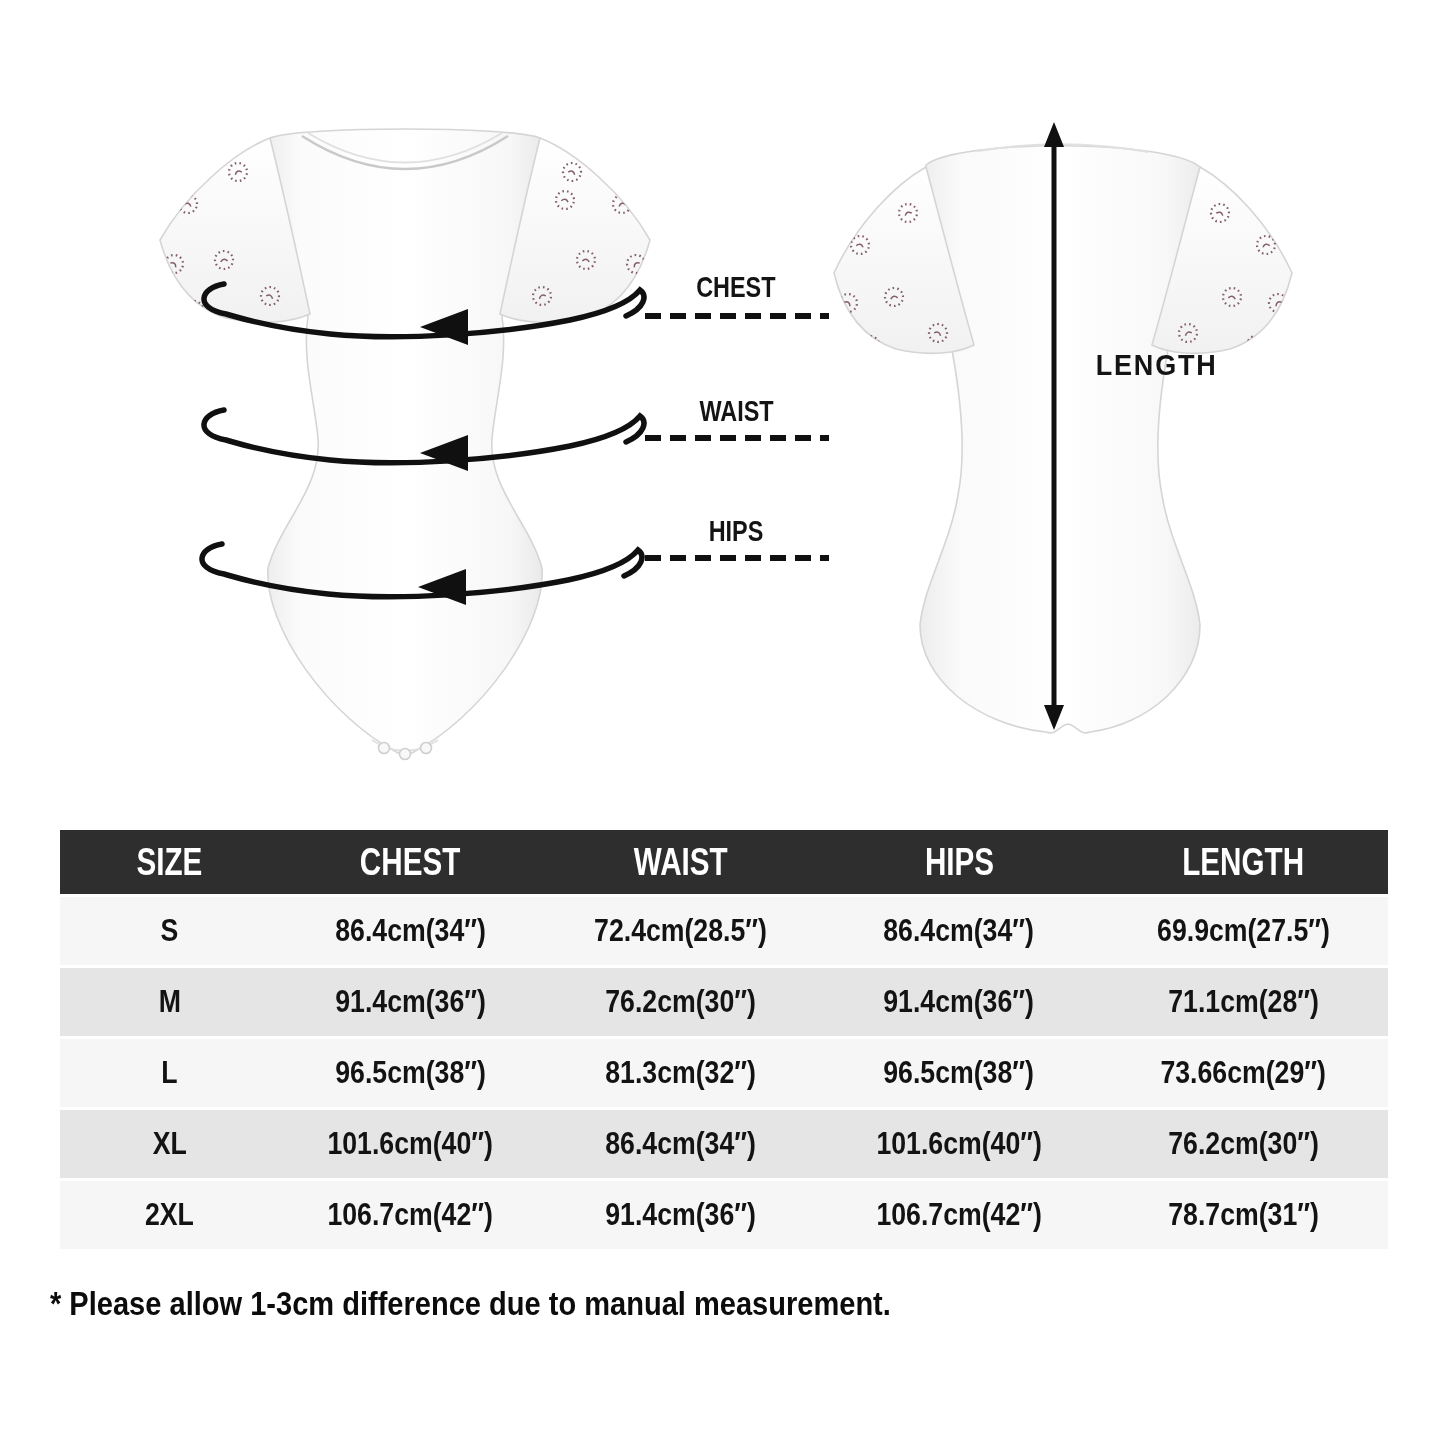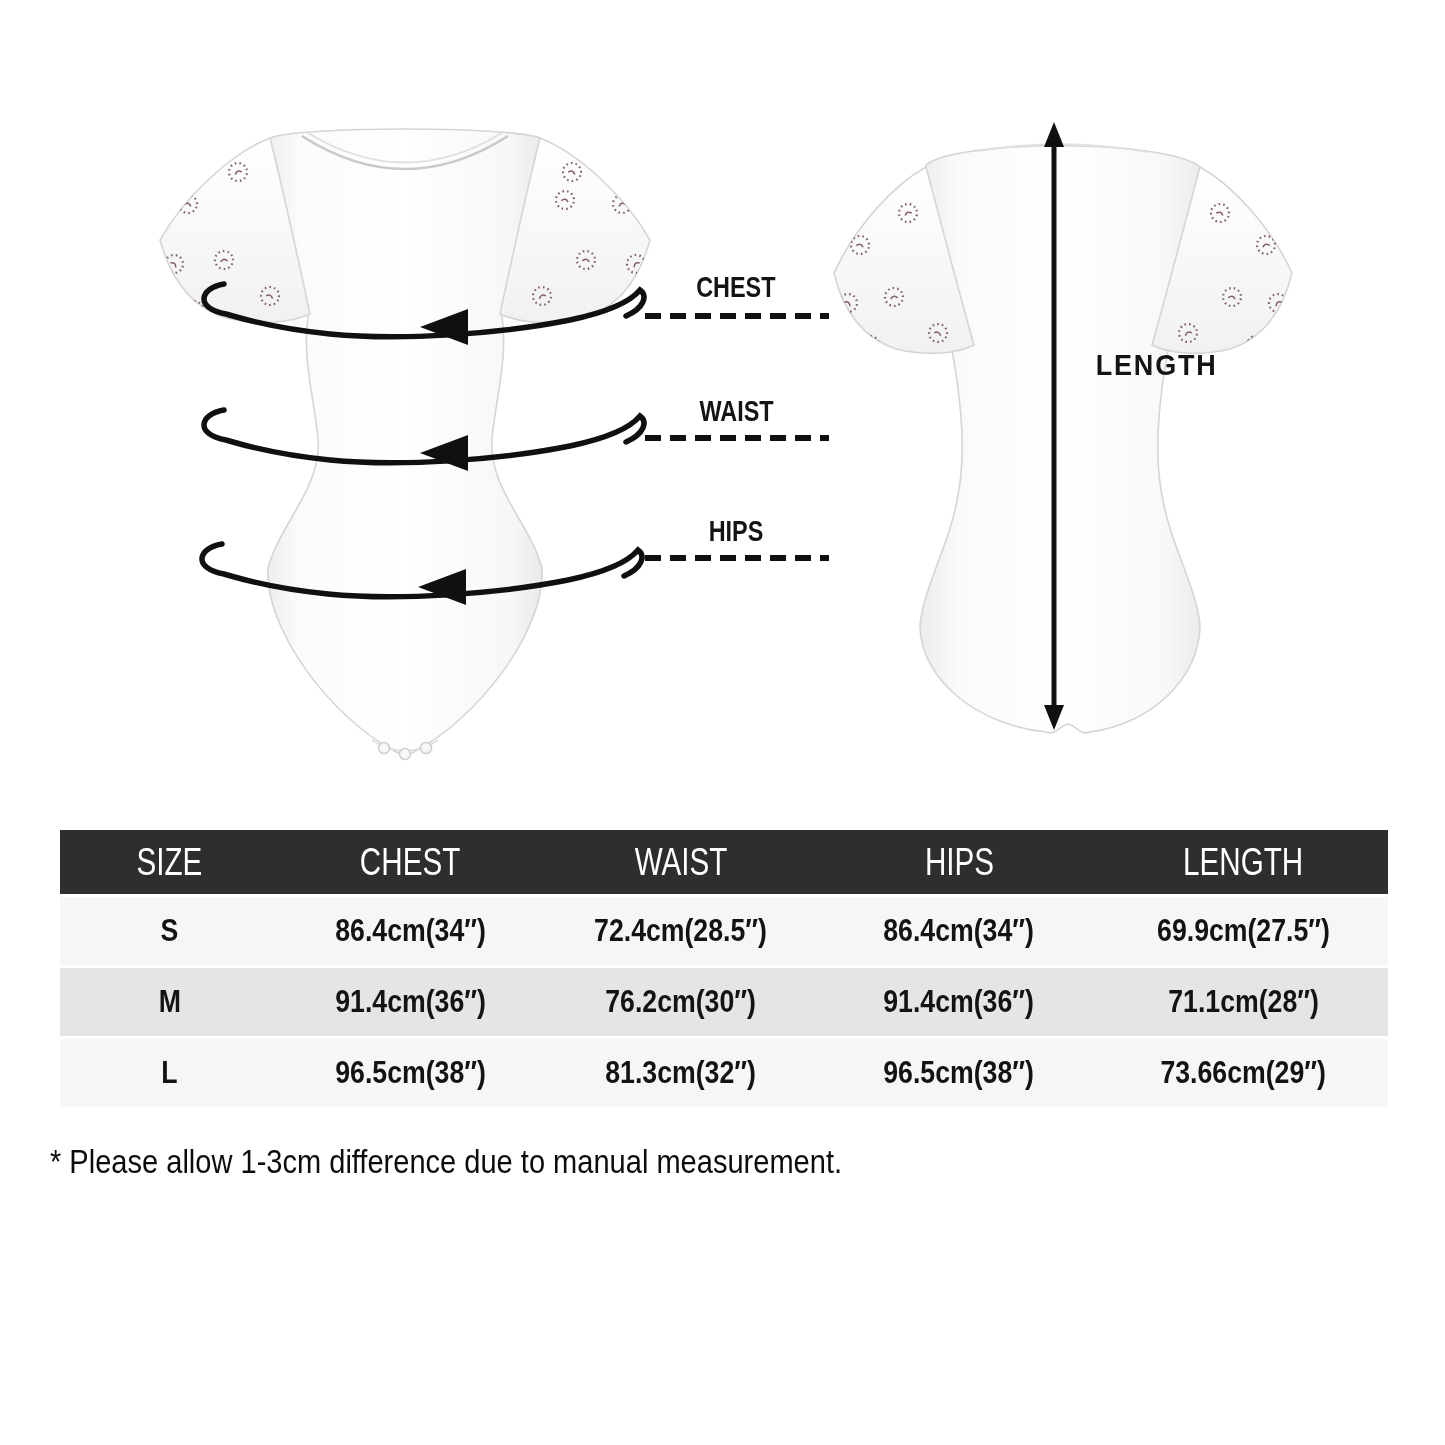--- a/index.html
+++ b/index.html
@@ -33,7 +33,7 @@
   .table-wrap{margin:0 57px 0 60px;}
   table.size-table{width:1328px;border-collapse:collapse;table-layout:fixed;}
   .size-table th{background:var(--header-bg,#2e2e2e);color:var(--header-text,#ffffff);
-                 height:64px;font-size:39px;font-weight:normal;padding:0;}
+                 height:64px;font-size:39px;font-weight:bold;padding:0;}
   .size-table td{height:68px;border-top:3px solid #ffffff;text-align:center;
                  font-size:31px;font-weight:bold;color:#131313;padding:0;}
   tr.r-light td{background:var(--row-light,#f6f6f6);}

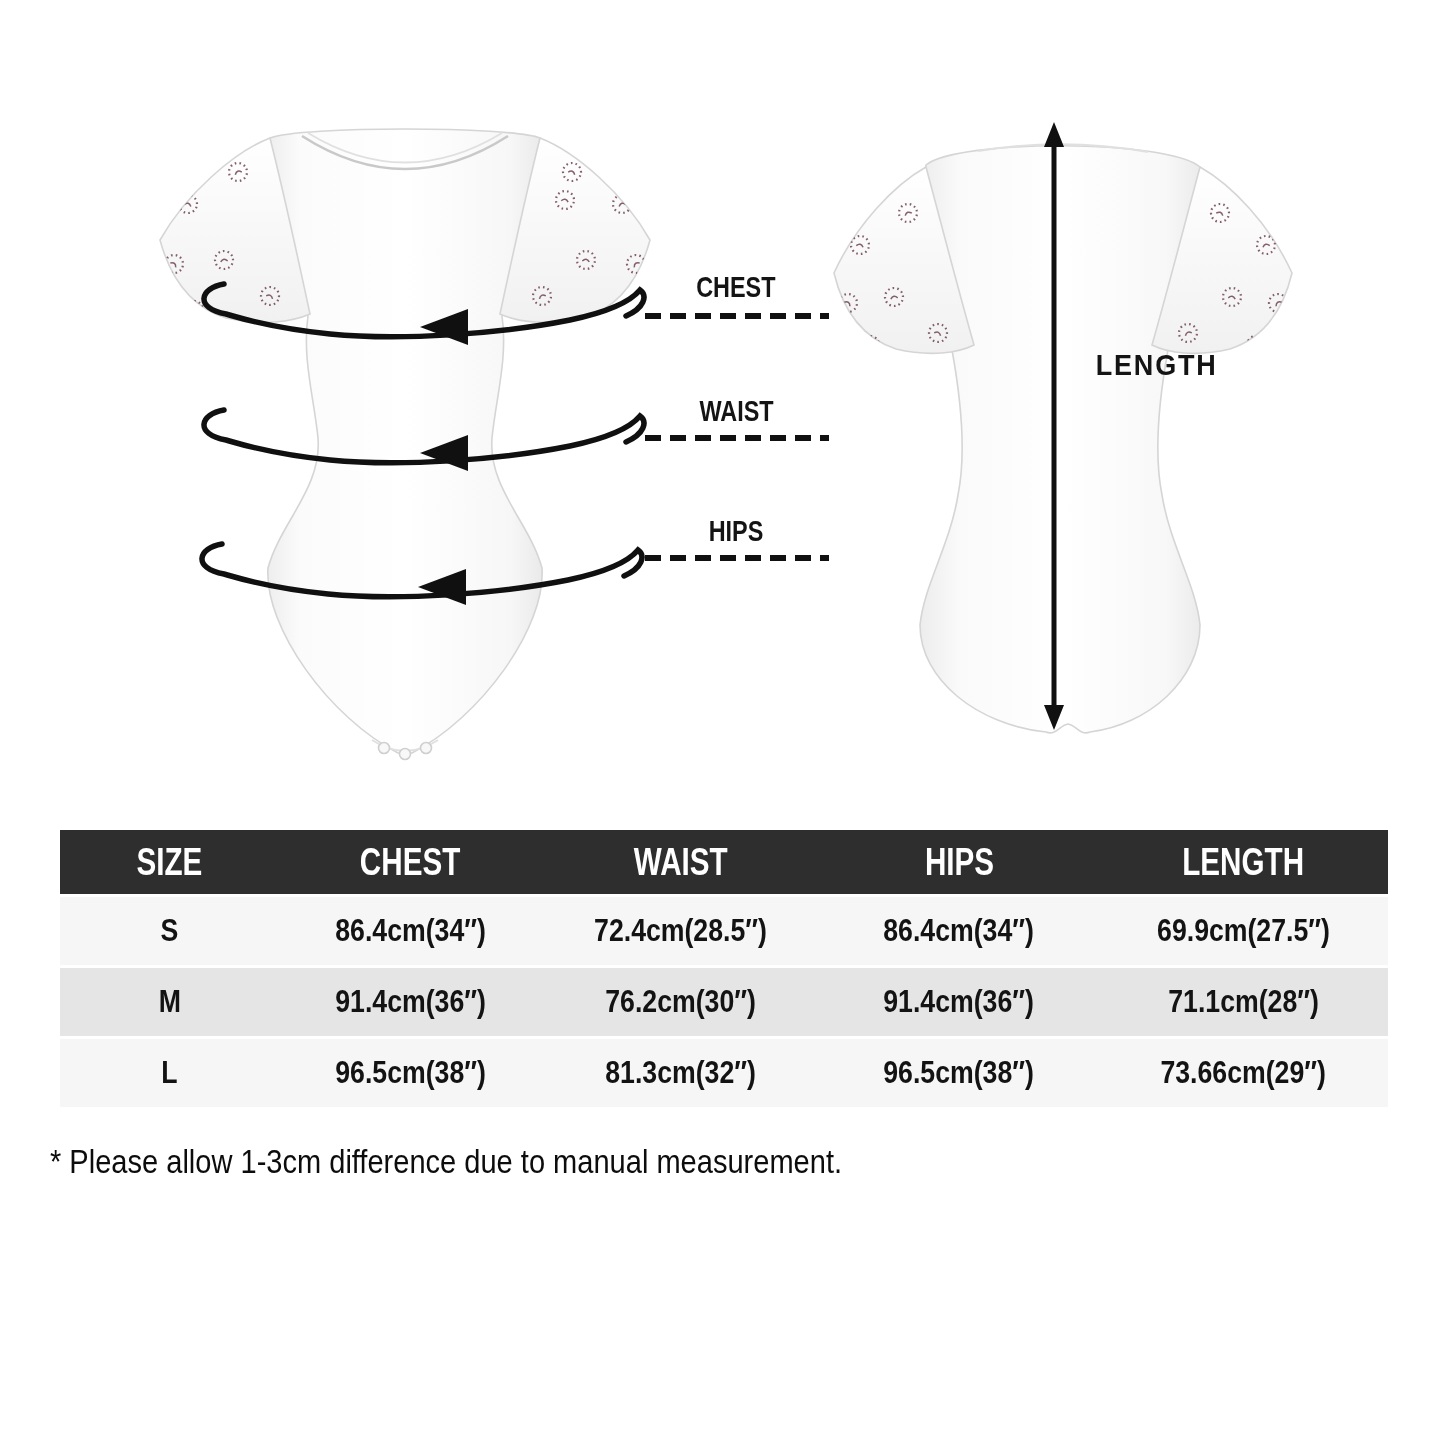--- a/index.html
+++ b/index.html
@@ -257,6 +257,13 @@
         <td><span class="cnd">96.5cm(38″)</span></td>
         <td><span class="cnd">73.66cm(29″)</span></td>
       </tr>
+      <tr class="r-dark">
+        <td><span class="cnd">XL</span></td>
+        <td><span class="cnd">101.6cm(40″)</span></td>
+        <td><span class="cnd">86.4cm(34″)</span></td>
+        <td><span class="cnd">101.6cm(40″)</span></td>
+        <td><span class="cnd">76.2cm(30″)</span></td>
+      </tr>
     </tbody>
   </table>
 </div>

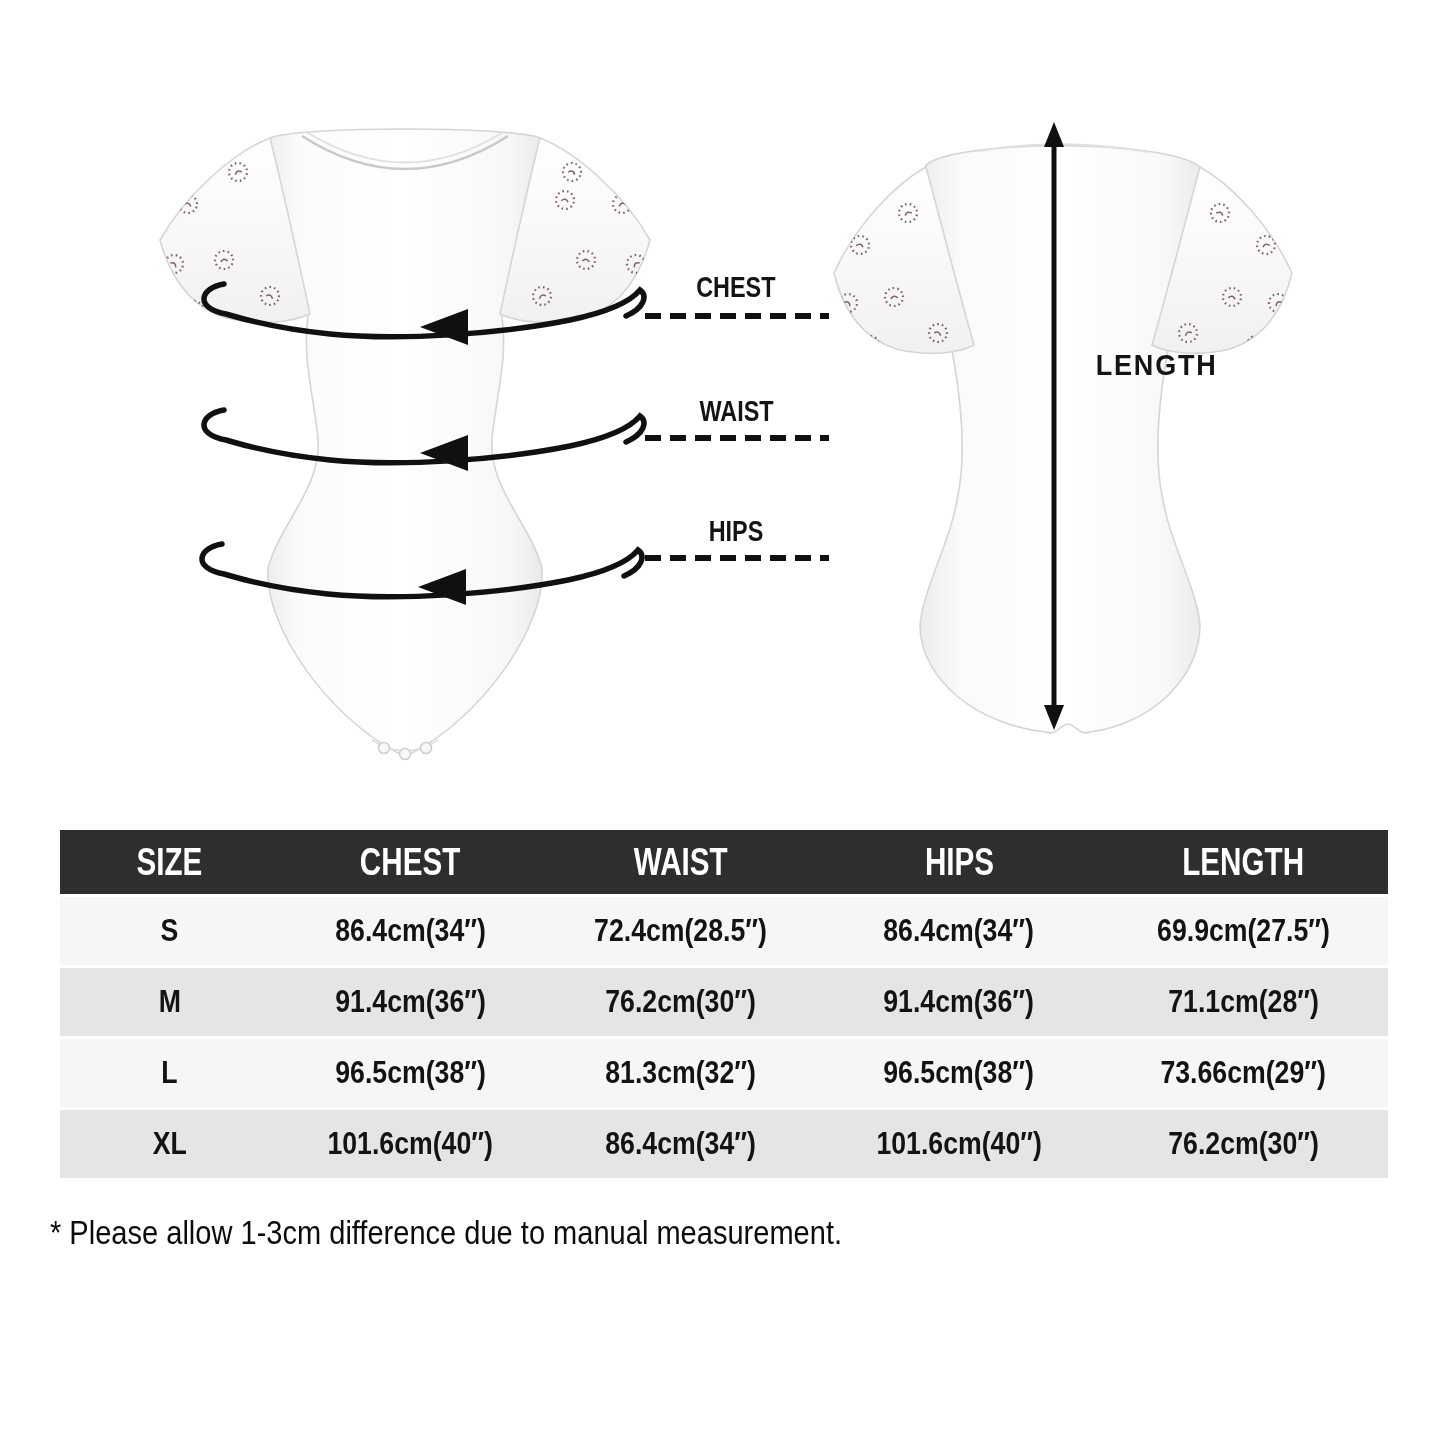--- a/index.html
+++ b/index.html
@@ -264,6 +264,13 @@
         <td><span class="cnd">101.6cm(40″)</span></td>
         <td><span class="cnd">76.2cm(30″)</span></td>
       </tr>
+      <tr class="r-light">
+        <td><span class="cnd">2XL</span></td>
+        <td><span class="cnd">106.7cm(42″)</span></td>
+        <td><span class="cnd">91.4cm(36″)</span></td>
+        <td><span class="cnd">106.7cm(42″)</span></td>
+        <td><span class="cnd">78.7cm(31″)</span></td>
+      </tr>
     </tbody>
   </table>
 </div>

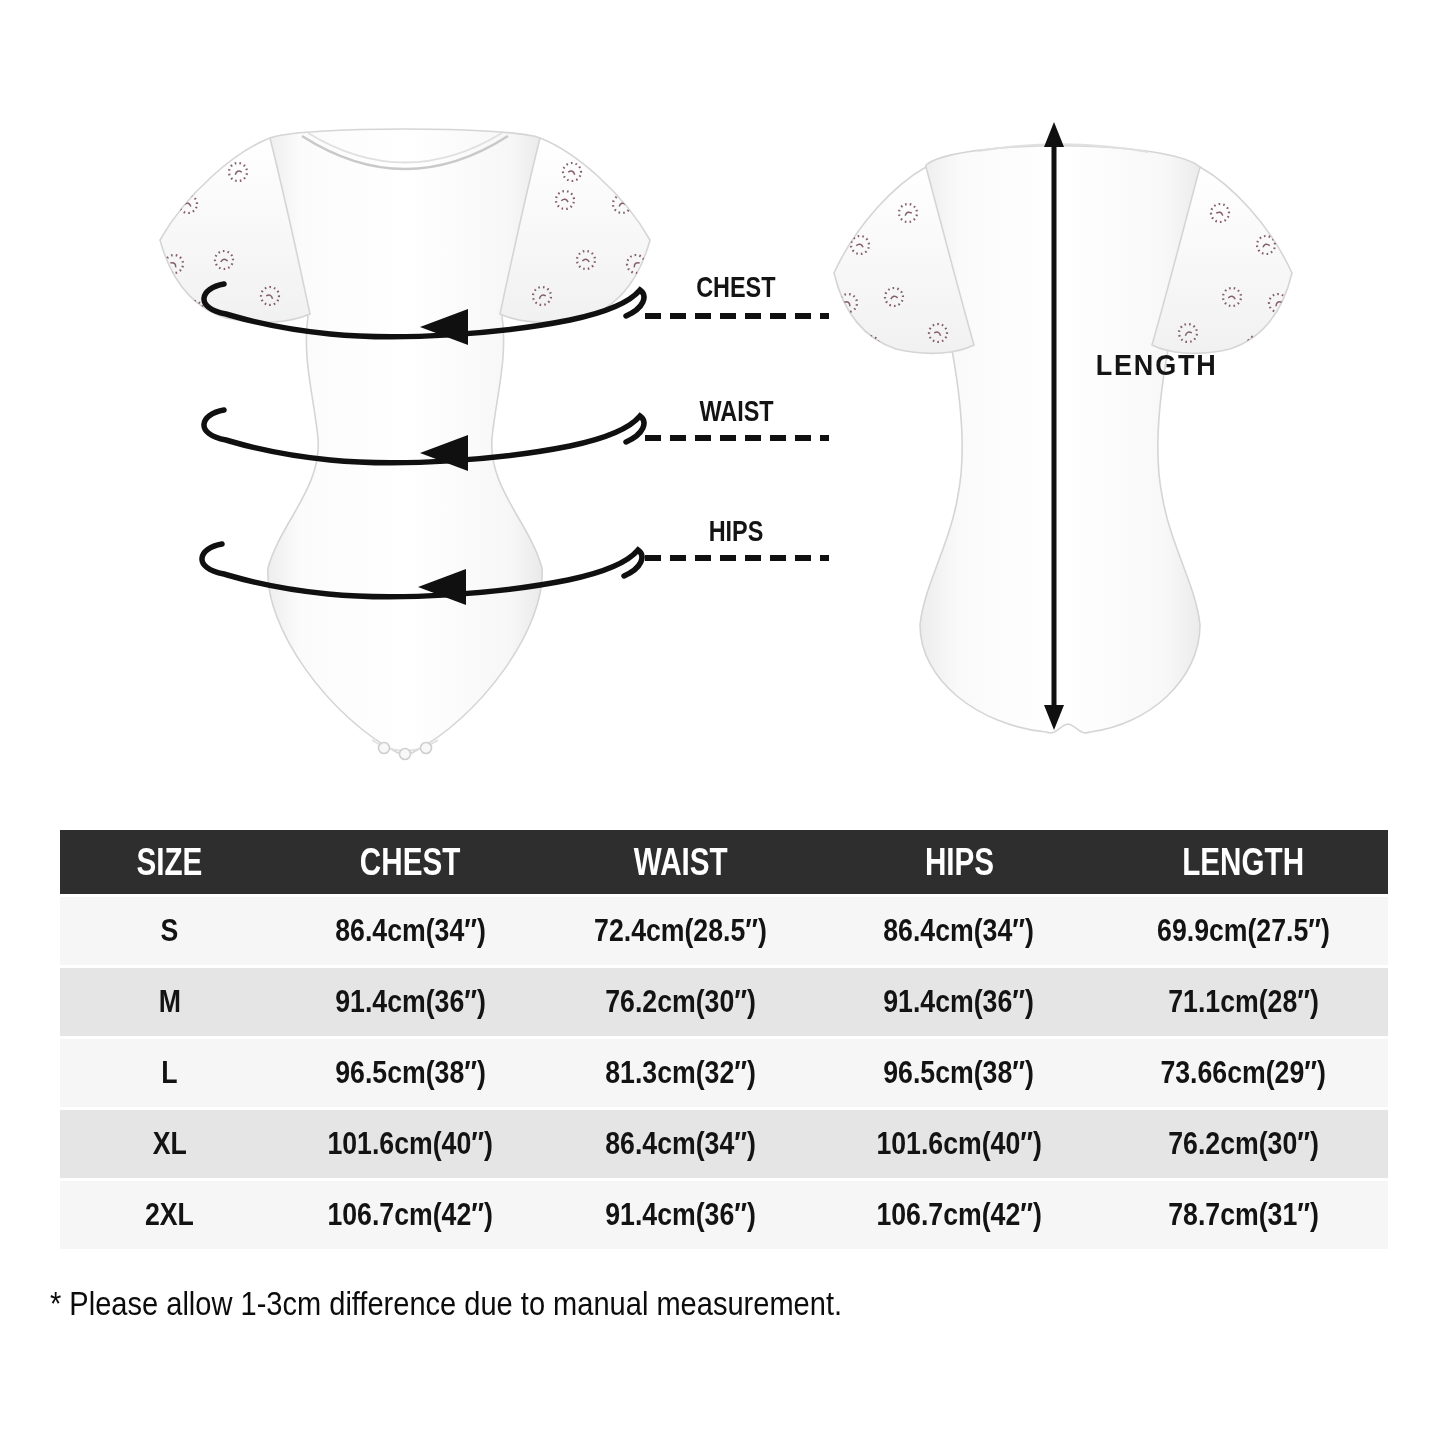--- a/index.html
+++ b/index.html
@@ -42,7 +42,7 @@
   .cnd-h{display:inline-block;transform:scaleX(.76);transform-origin:50% 50%;white-space:nowrap;}
 
   
-  .footnote{margin:36px 0 0 50px;font-size:33px;font-weight:normal;color:#0c0c0c;}
+  .footnote{margin:36px 0 0 50px;font-size:33px;font-weight:bold;color:#0c0c0c;}
   .cnd-f{display:inline-block;transform:scaleX(.88);transform-origin:0 50%;white-space:nowrap;}
 </style>
 </head>

